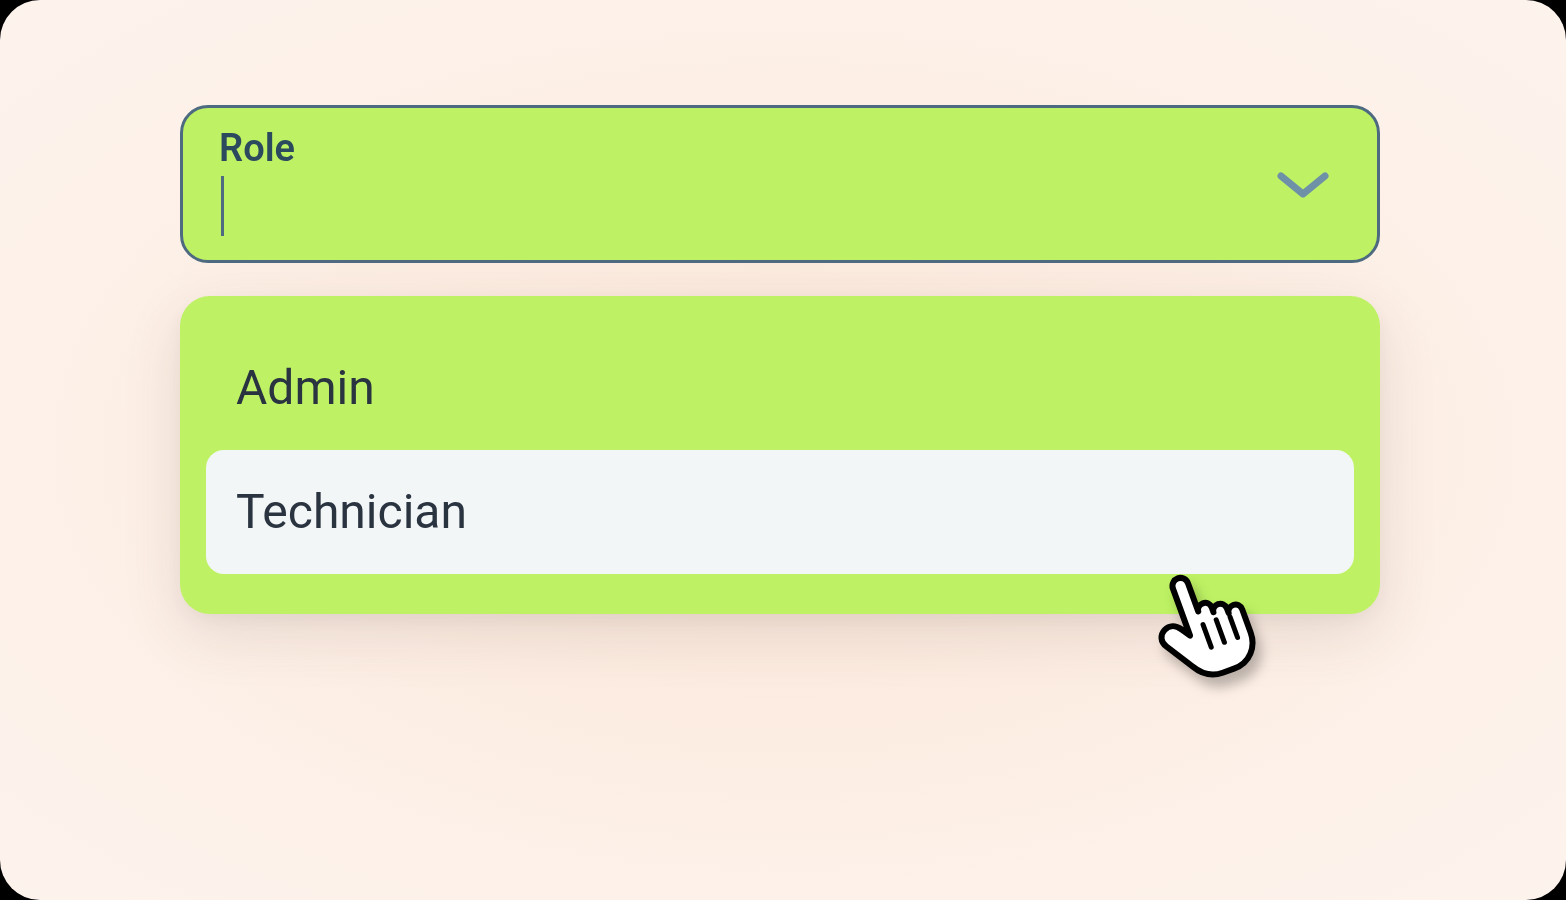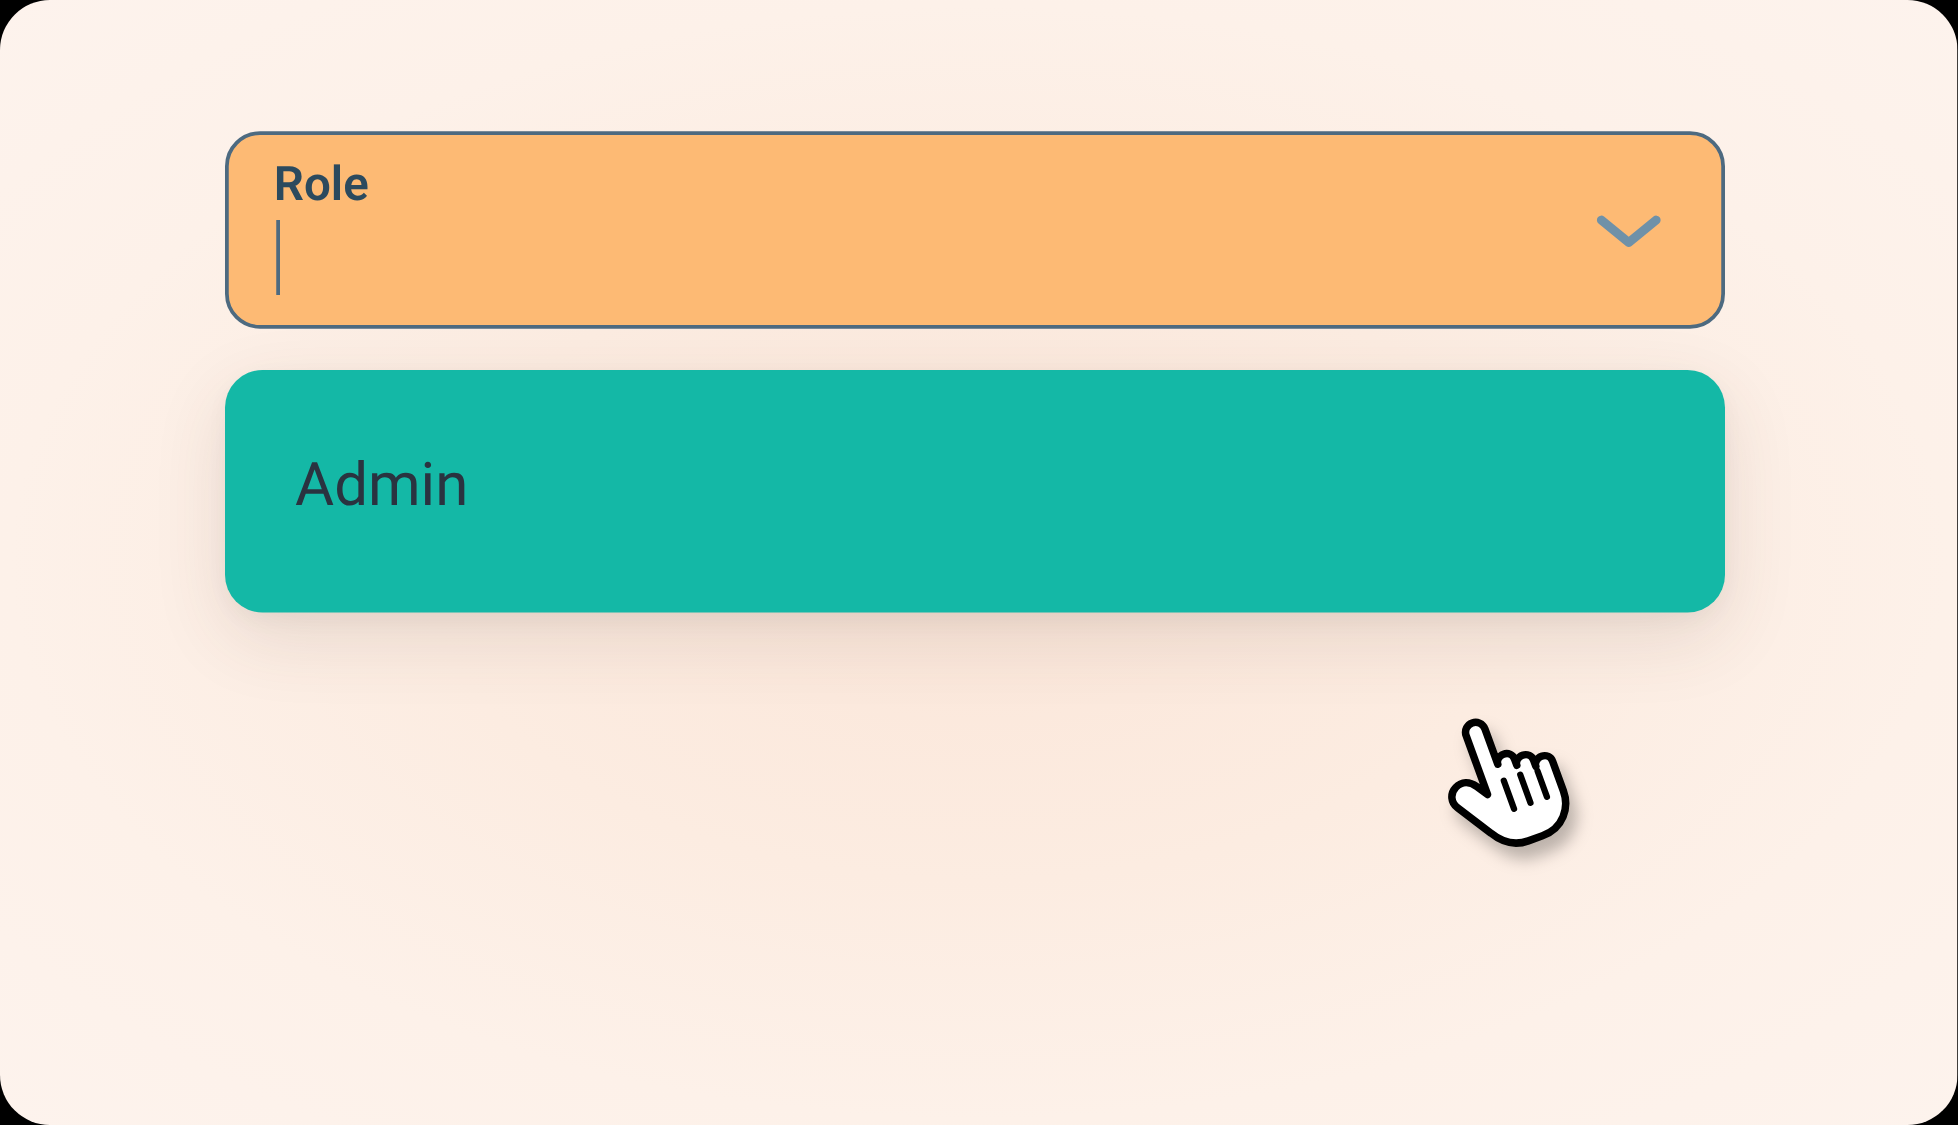--- a/index.html
+++ b/index.html
@@ -46,7 +46,7 @@
       position: relative;
       width: 100%;
       height: 158px;
-      background: #fdba74;
+      background: #bef264;
       border: 3px solid #4D6A80;
       border-radius: 28px;
       padding: 20px 40px 32px 36px;

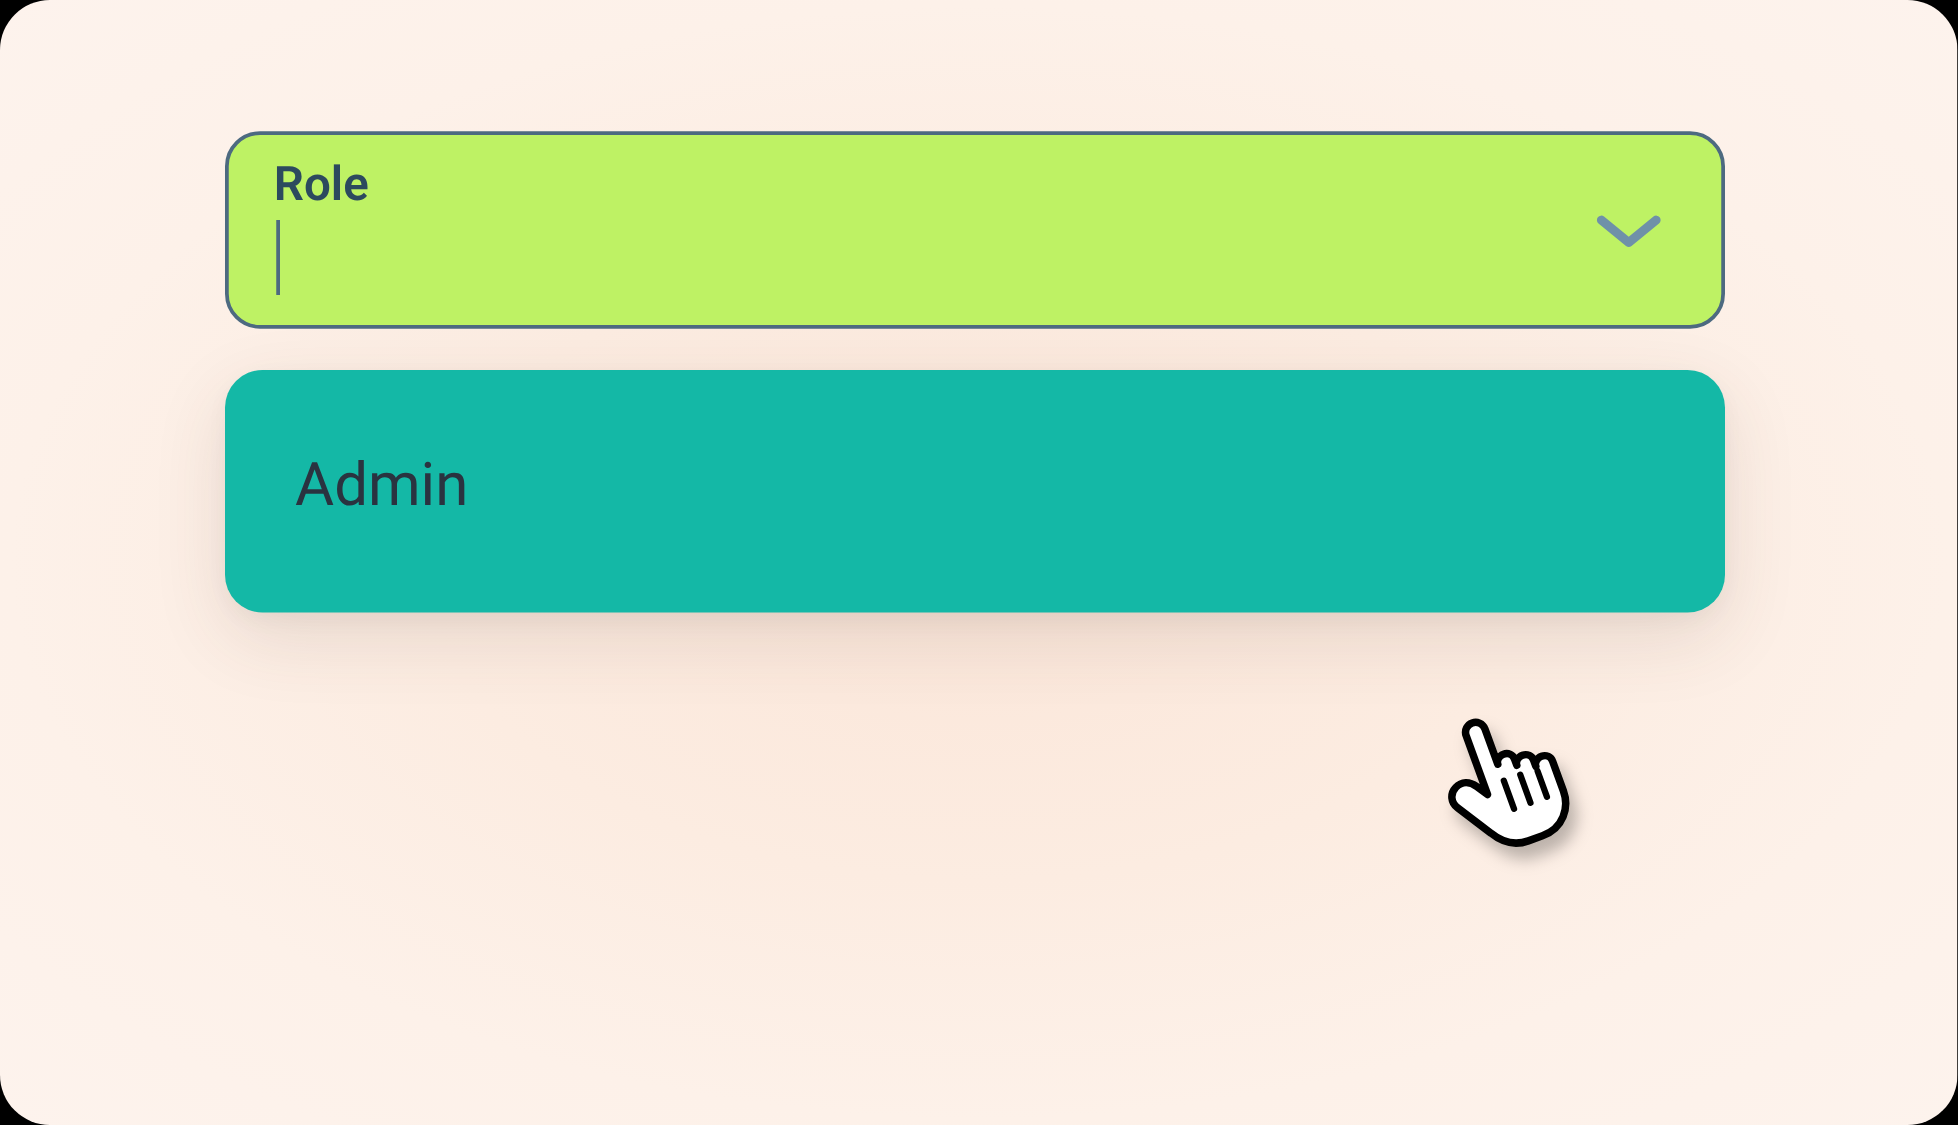--- a/index.html
+++ b/index.html
@@ -94,7 +94,7 @@
       left: 180px;
       top: 296px;
       width: 1200px;
-      background: #14b8a6;
+      background: #bef264;
       border-radius: 30px;
       padding: 30px 26px 40px;
       box-shadow: 0 20px 60px rgba(80, 60, 50, 0.12), 0 6px 18px rgba(0,0,0,0.04);

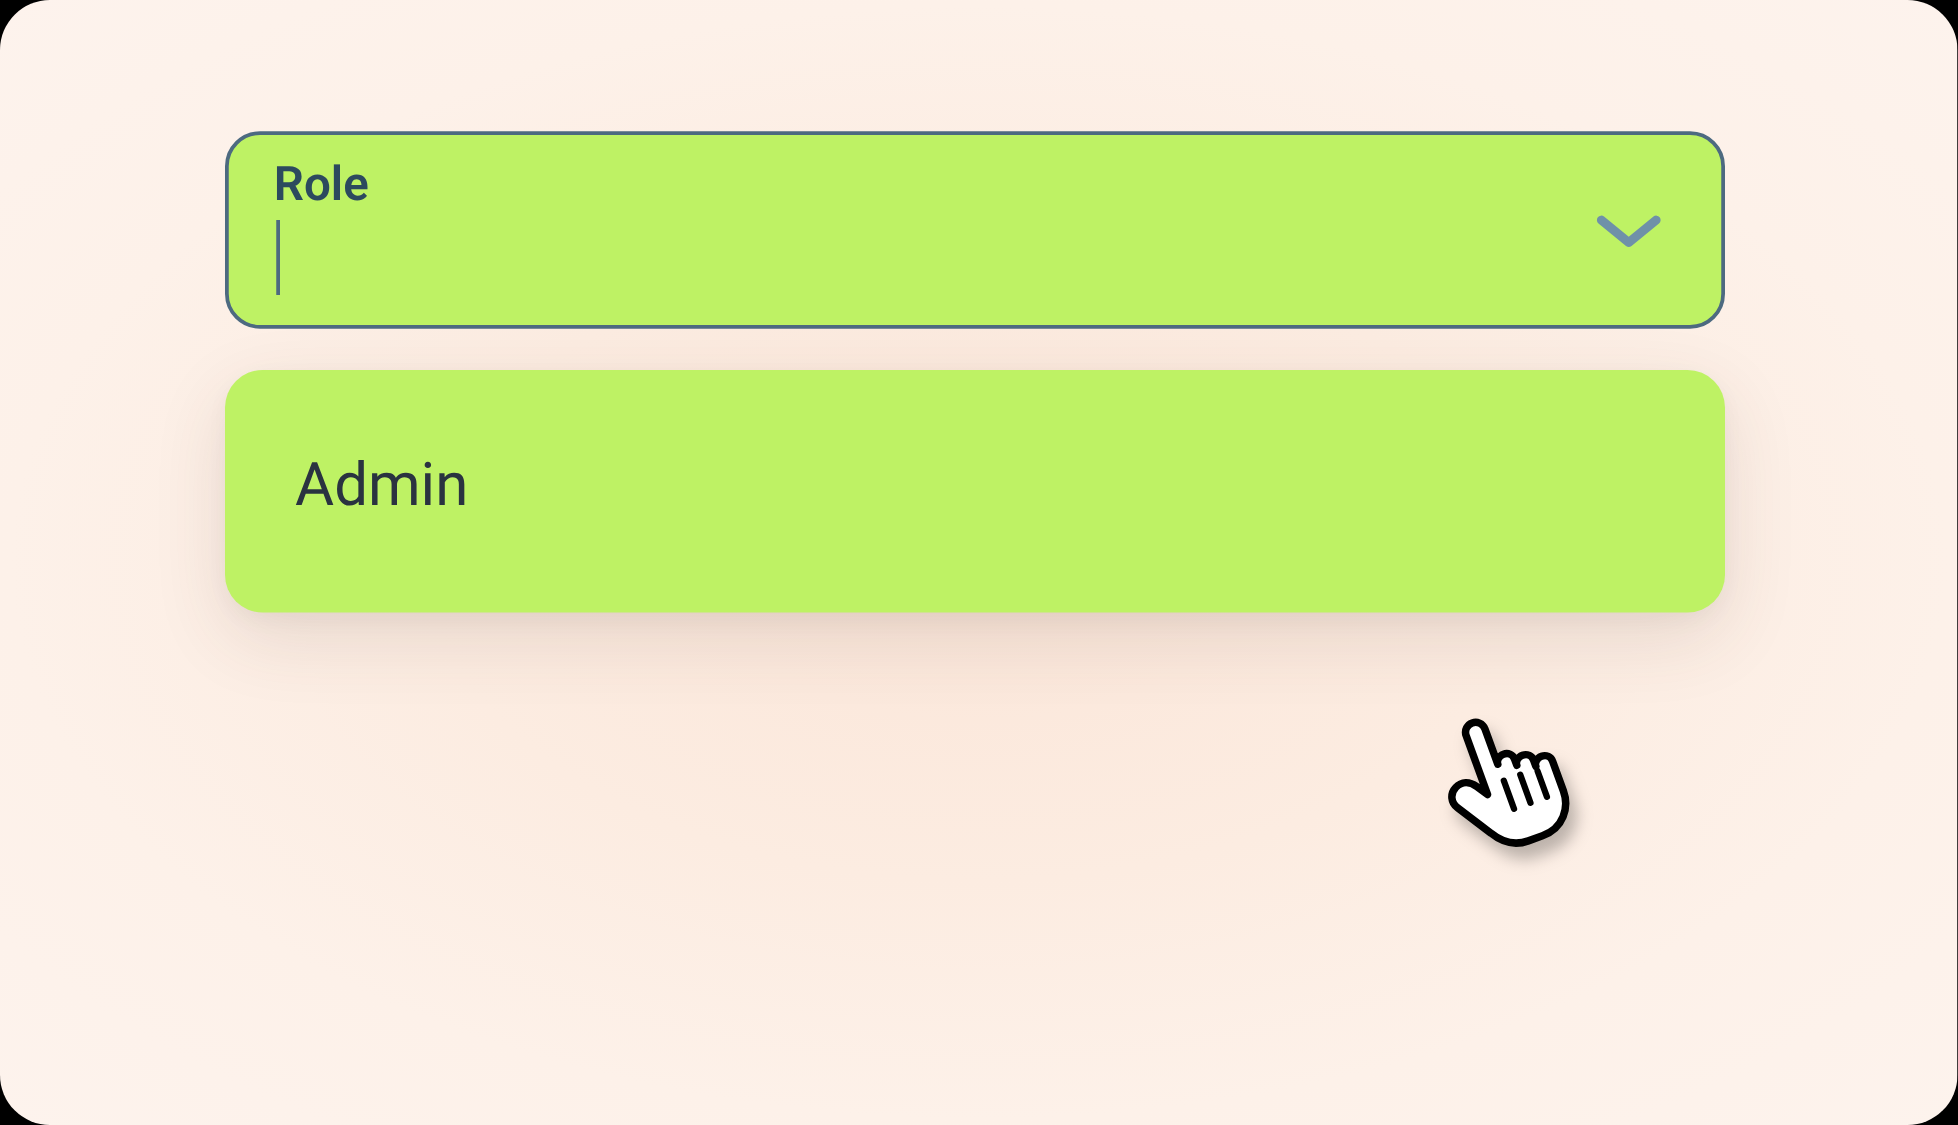--- a/index.html
+++ b/index.html
@@ -142,6 +142,7 @@
 
   <div class="dropdown-menu">
     <div class="dropdown-option">Admin</div>
+    <div class="dropdown-option hovered">Technician</div>
   </div>
 
   <div class="cursor-hand">

